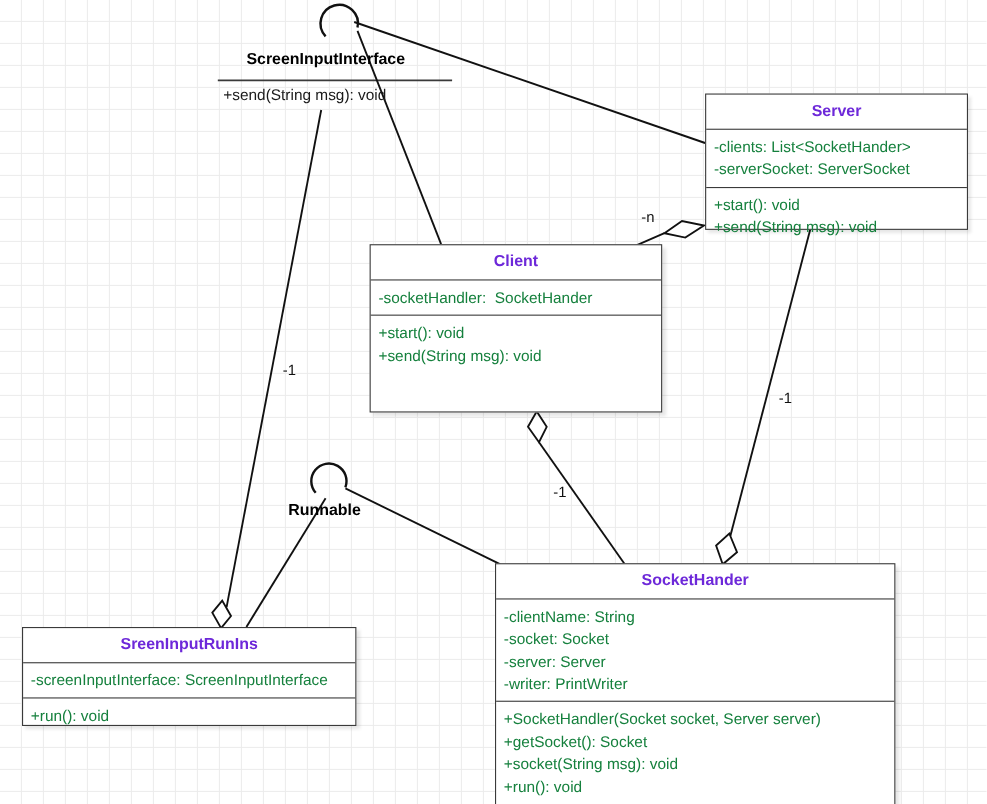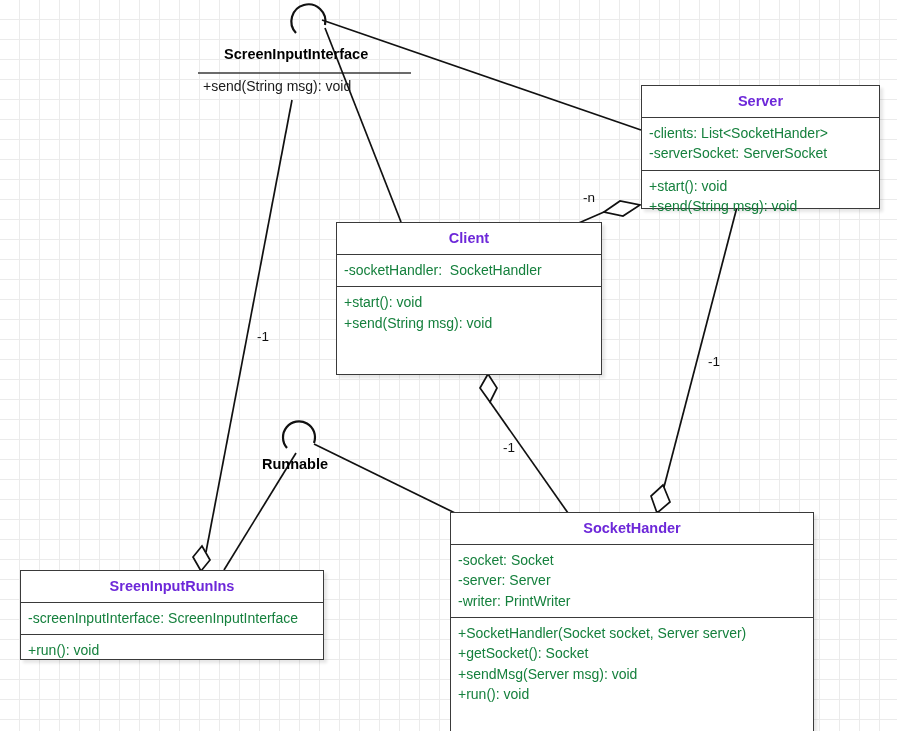--- a/index.html
+++ b/index.html
@@ -142,7 +142,7 @@
   <div class="uml-class" style="left:308px; top:222px; width:266px; height:153px;margin-left:28px;">
     <div class="uml-name">Client</div>
     <div class="uml-compartment uml-sep">
-      <div class="uml-row">-socketHandler:  SocketHandler</div>
+      <div class="uml-row">-socketHandler:  SocketHander</div>
     </div>
     <div class="uml-compartment uml-sep">
       <div class="uml-row">+start(): void</div>

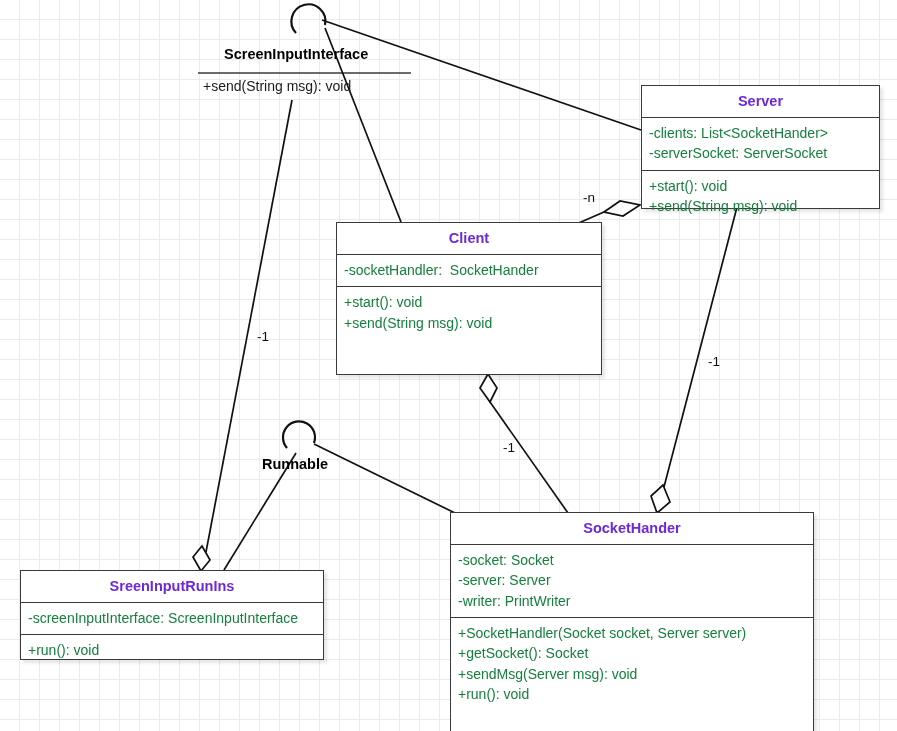--- a/index.html
+++ b/index.html
@@ -153,6 +153,7 @@
   <div class="uml-class" style="left:450px; top:512px; width:364px; height:263px;">
     <div class="uml-name">SocketHander</div>
     <div class="uml-compartment uml-sep">
+      <div class="uml-row">-clientName: String</div>
       <div class="uml-row">-socket: Socket</div>
       <div class="uml-row">-server: Server</div>
       <div class="uml-row">-writer: PrintWriter</div>

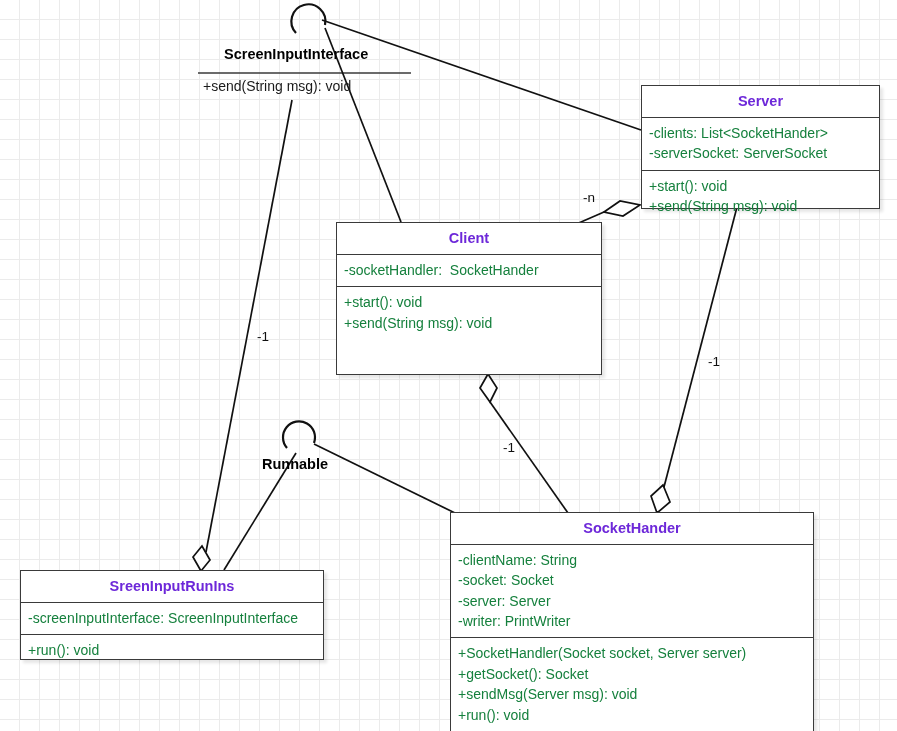--- a/index.html
+++ b/index.html
@@ -161,7 +161,7 @@
     <div class="uml-compartment uml-sep">
       <div class="uml-row">+SocketHandler(Socket socket, Server server)</div>
       <div class="uml-row">+getSocket(): Socket</div>
-      <div class="uml-row">+sendMsg(Server msg): void</div>
+      <div class="uml-row">+socket(String msg): void</div>
       <div class="uml-row">+run(): void</div>
     </div>
   </div>

